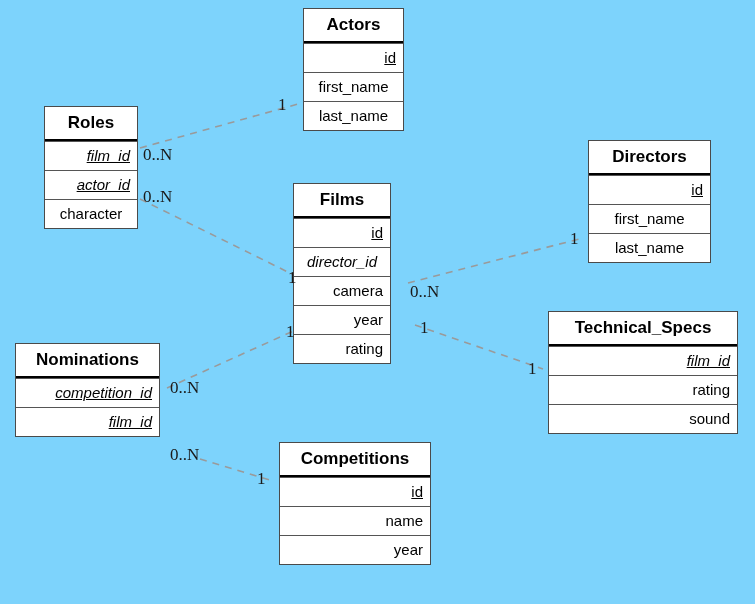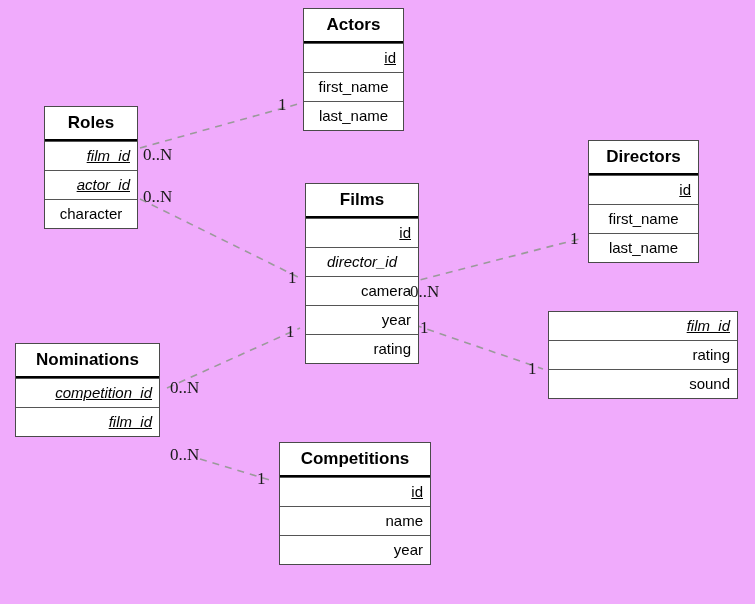--- a/index.html
+++ b/index.html
@@ -8,7 +8,7 @@
     position:relative;
     width:755px;
     height:604px;
-    background:#f0abfc;
+    background:#7dd3fc;
     font-family:"Liberation Sans", sans-serif;
     overflow:hidden;
     text-decoration:underline;

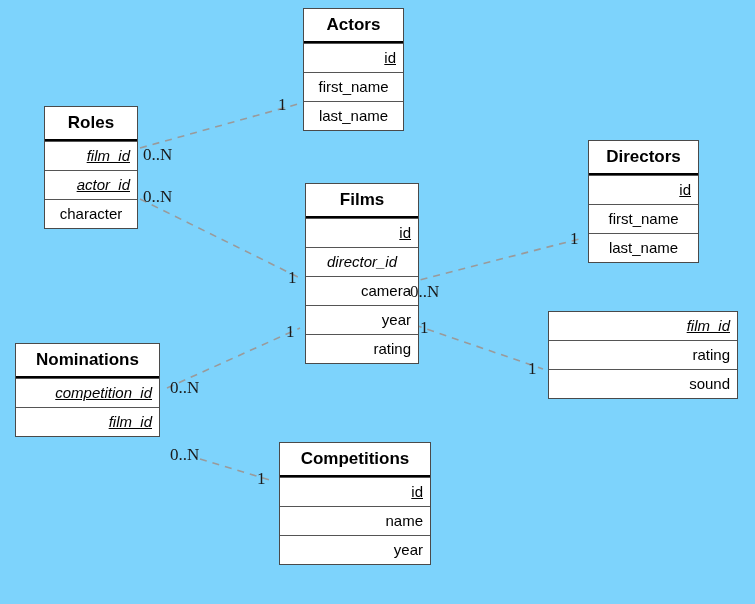--- a/index.html
+++ b/index.html
@@ -93,7 +93,7 @@
         <div class="attr"><span class="nm">year</span></div>
         <div class="attr"><span class="nm">rating</span></div>
       </div>
-      <div class="entity" style="left: 588px; top: 140px; width: 111px;">
+      <div class="entity" style="left: 588px; top: 140px; width: 123px;">
         <div class="ent-title">Directors</div>
         <div class="attr pk"><span class="nm">id</span></div>
         <div class="attr wide"><span class="nm">first_name</span></div>

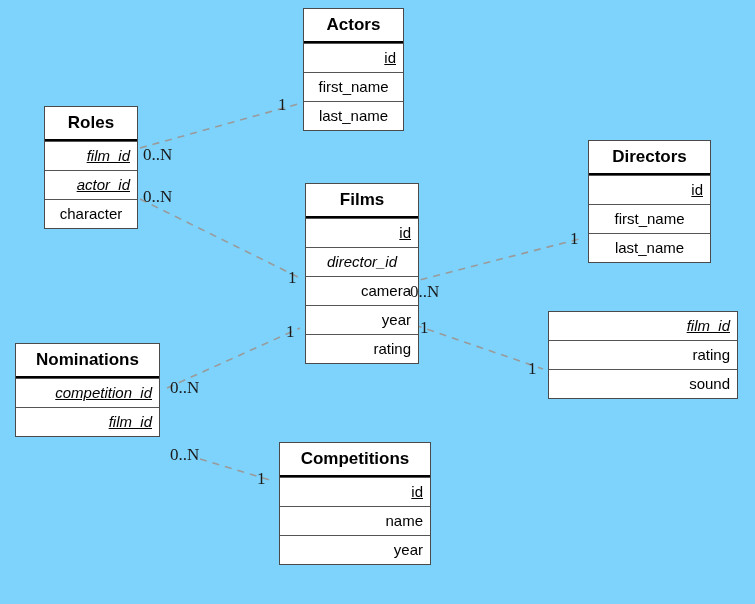--- a/index.html
+++ b/index.html
@@ -85,7 +85,7 @@
         <div class="attr pkfk"><span class="nm">actor_id</span></div>
         <div class="attr wide"><span class="nm">character</span></div>
       </div>
-      <div class="entity" style="left: 305px; top: 183px; width: 114px;">
+      <div class="entity" style="left: 293px; top: 183px; width: 98px;">
         <div class="ent-title">Films</div>
         <div class="attr pk"><span class="nm">id</span></div>
         <div class="attr fk wide"><span class="nm">director_id</span></div>

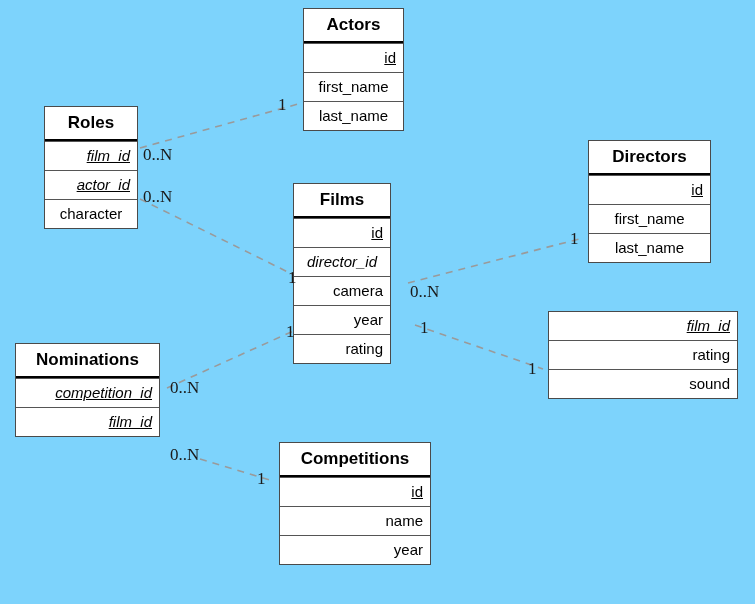--- a/index.html
+++ b/index.html
@@ -100,6 +100,7 @@
         <div class="attr wide"><span class="nm">last_name</span></div>
       </div>
       <div class="entity" style="left: 548px; top: 311px; width: 190px;">
+        <div class="ent-title">Technical_Specs</div>
         <div class="attr pkfk"><span class="nm">film_id</span></div>
         <div class="attr"><span class="nm">rating</span></div>
         <div class="attr"><span class="nm">sound</span></div>

